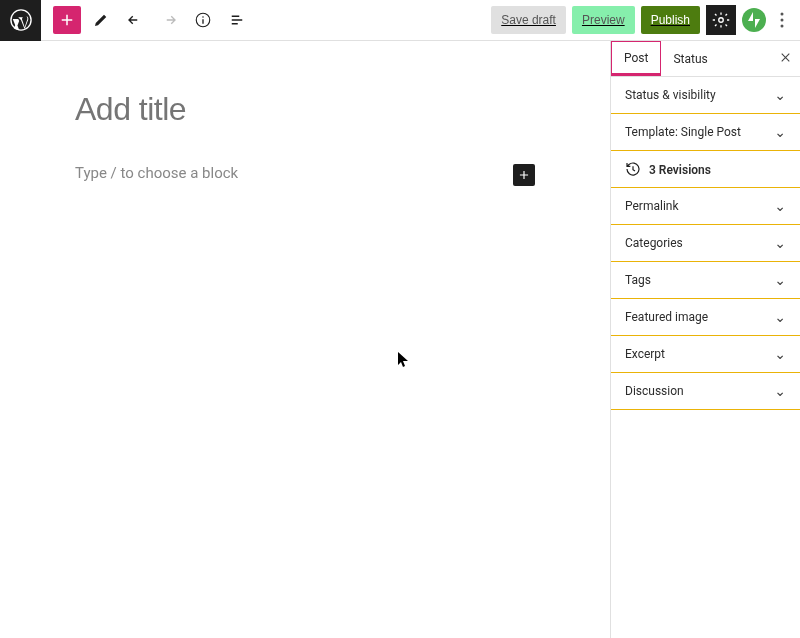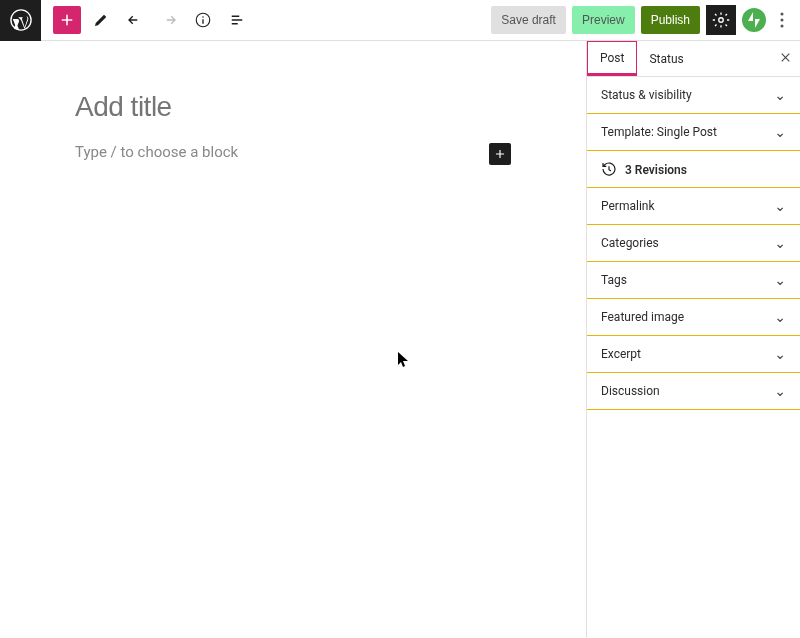--- a/index.html
+++ b/index.html
@@ -18,6 +18,7 @@
       align-items: center;
       justify-content: space-between;
       padding-right: 8px;
+      text-decoration: underline;
     }
     .topbar-left {
       display: flex;

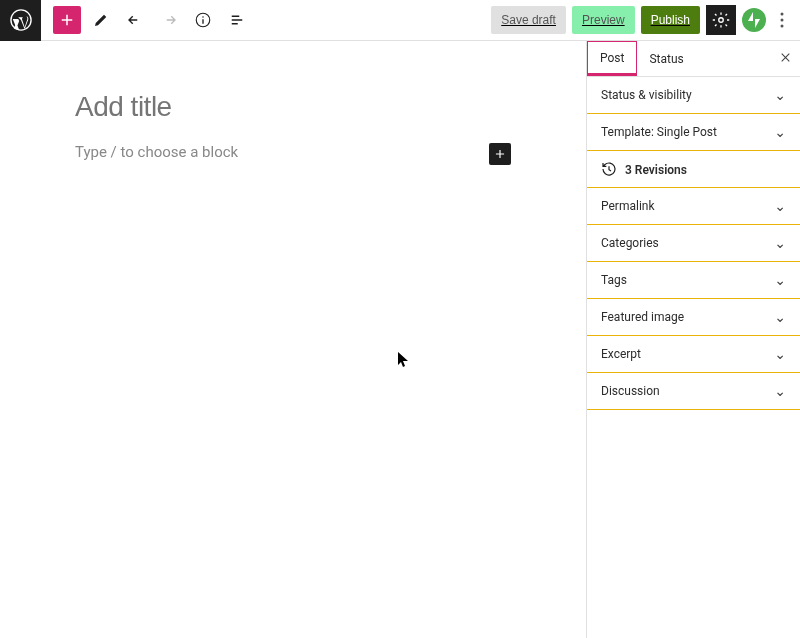--- a/index.html
+++ b/index.html
@@ -127,7 +127,7 @@
       border-radius: 2px;
     }
     .sidebar {
-      width: 214px;
+      width: 190px;
       border-left: 1px solid #e0e0e0;
       display: flex;
       flex-direction: column;

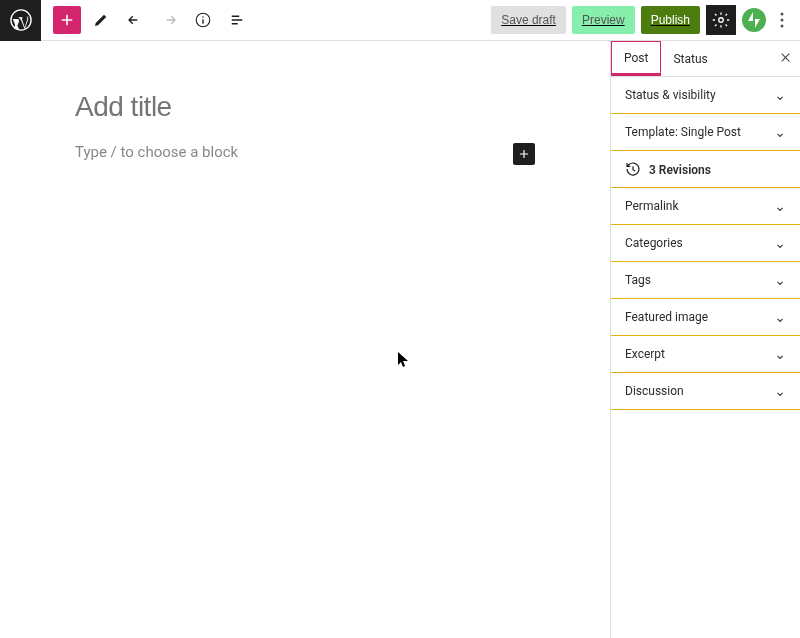--- a/index.html
+++ b/index.html
@@ -99,13 +99,13 @@
       position: relative;
     }
     .title-input {
-      font-size: 28px;
+      font-size: 32px;
       color: #888;
       font-weight: 400;
       border: none;
       outline: none;
       width: 100%;
-      margin-bottom: 20px;
+      margin-bottom: 36px;
       letter-spacing: -0.5px;
     }
     .block-row {

